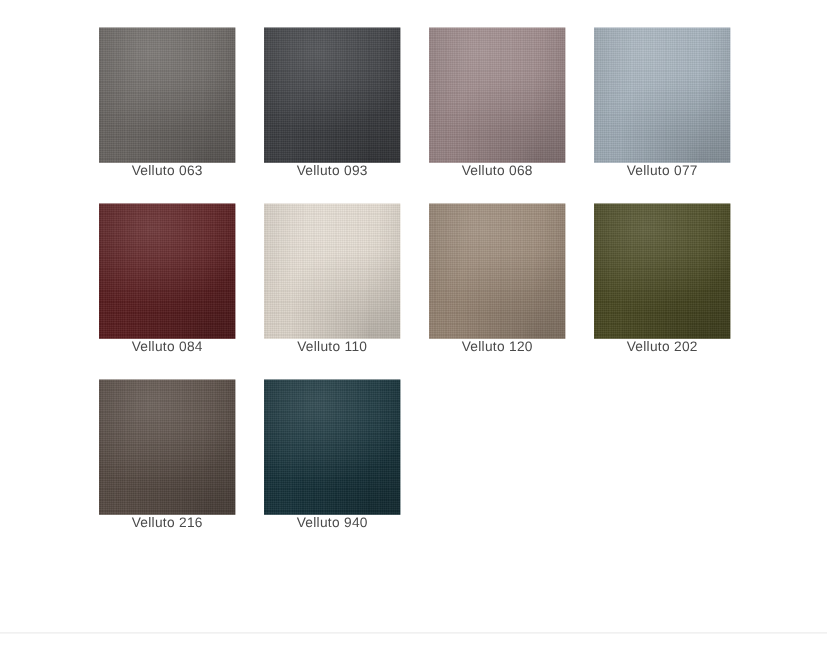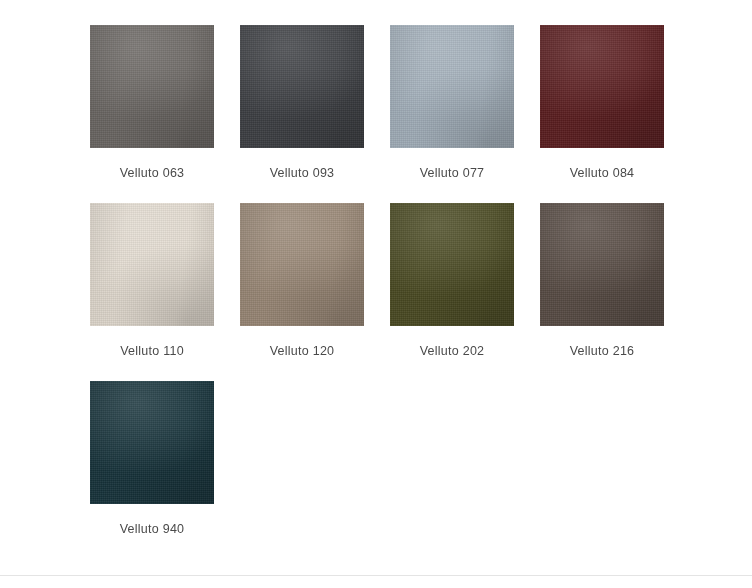--- a/index.html
+++ b/index.html
@@ -91,7 +91,6 @@
   }
 
   .swatch-label {
-    margin-top: 18px;
     font-size: 12.5px;
     line-height: 15px;
     color: #4a4a4a;

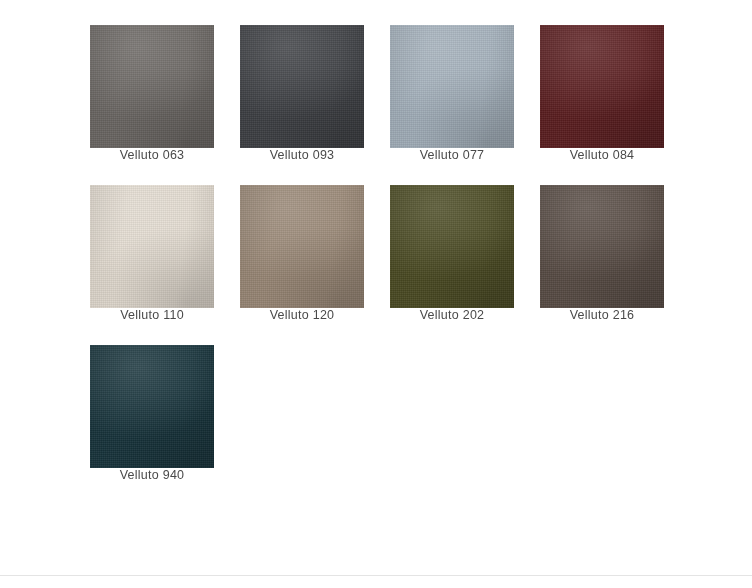--- a/index.html
+++ b/index.html
@@ -131,6 +131,10 @@
         <div class="swatch-label">Velluto 093</div>
       </div>
       <div class="swatch-card">
+        <div class="swatch-chip" style="background-color: rgb(155, 135, 136);"></div>
+        <div class="swatch-label">Velluto 068</div>
+      </div>
+      <div class="swatch-card">
         <div class="swatch-chip" style="background-color: rgb(163, 176, 187);"></div>
         <div class="swatch-label">Velluto 077</div>
       </div>

